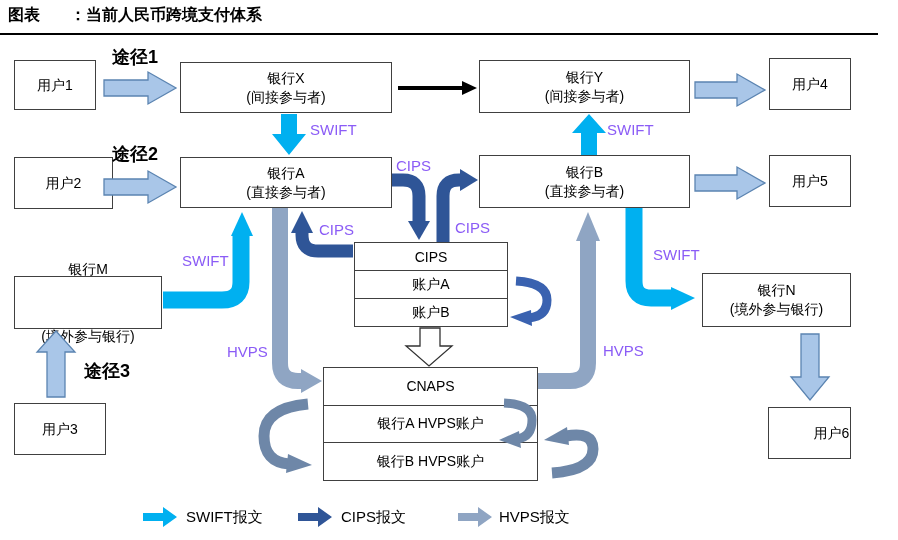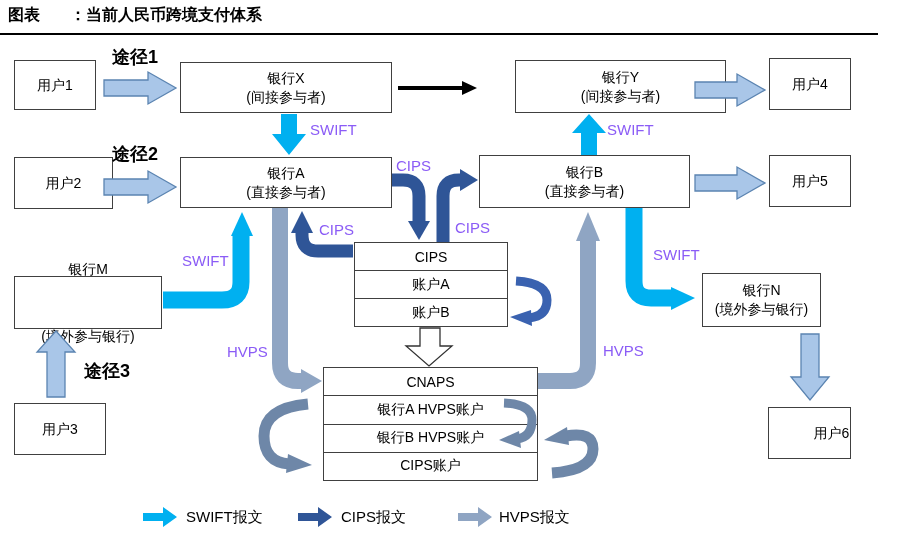--- a/index.html
+++ b/index.html
@@ -103,7 +103,7 @@
     <div>银行X</div>
     <div>(间接参与者)</div>
     </div>
-  <div class="box" style="left:479px;top:60px;width:211px;height:53px;margin-left:36px;">
+  <div class="box" style="left:479px;top:60px;width:211px;height:53px;">
     <div>银行Y</div>
     <div>(间接参与者)</div>
     </div>

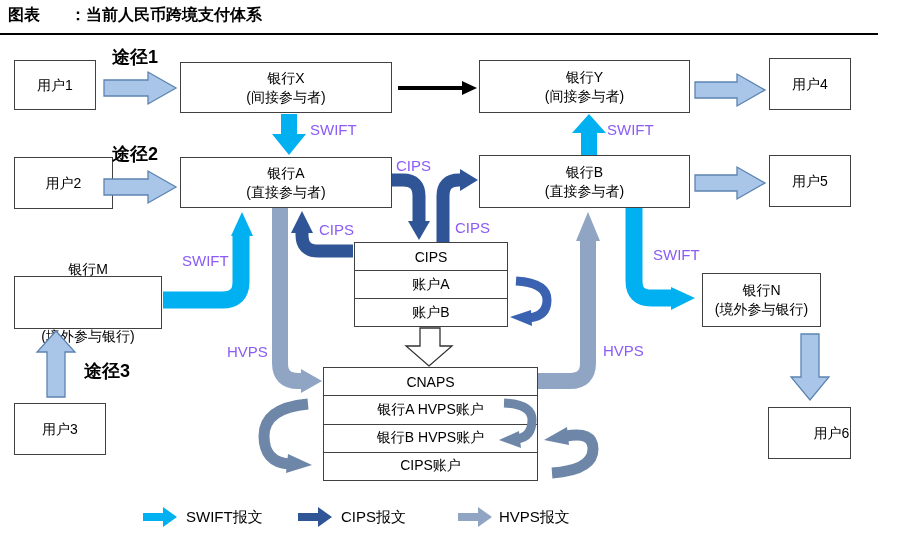--- a/index.html
+++ b/index.html
@@ -119,7 +119,7 @@
     <div>银行M</div>
     <div>(境外参与银行)</div>
     </div>
-  <div class="box" style="left:702px;top:273px;width:119px;height:54px;">
+  <div class="box" style="left:702px;top:273px;width:149px;height:54px;">
     <div>银行N</div>
     <div>(境外参与银行)</div>
     </div>

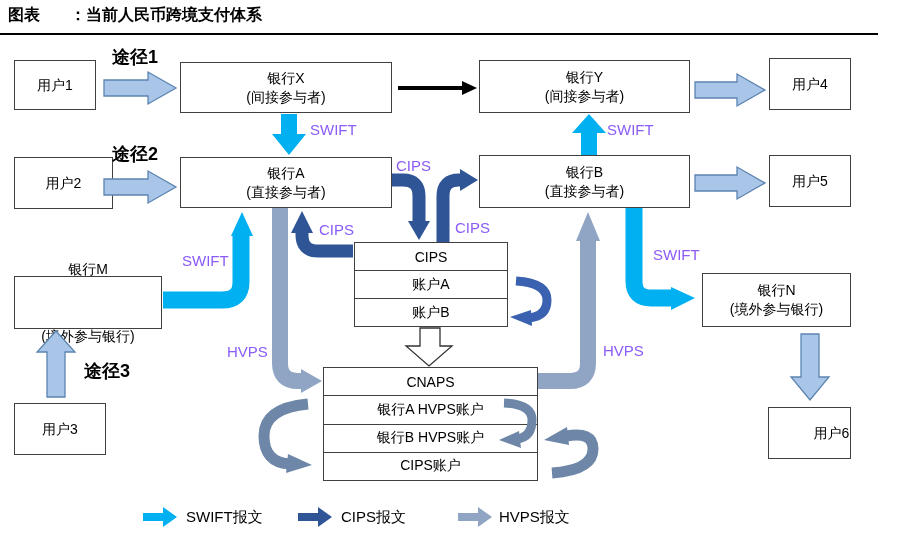--- a/index.html
+++ b/index.html
@@ -134,7 +134,6 @@
     <div class="srow">CNAPS</div>
     <div class="srow">银行A HVPS账户</div>
     <div class="srow">银行B HVPS账户</div>
-    <div class="srow">CIPS账户</div>
   </div>
 
   <div class="plabel" style="left:112px;top:45px;">途径1</div>

